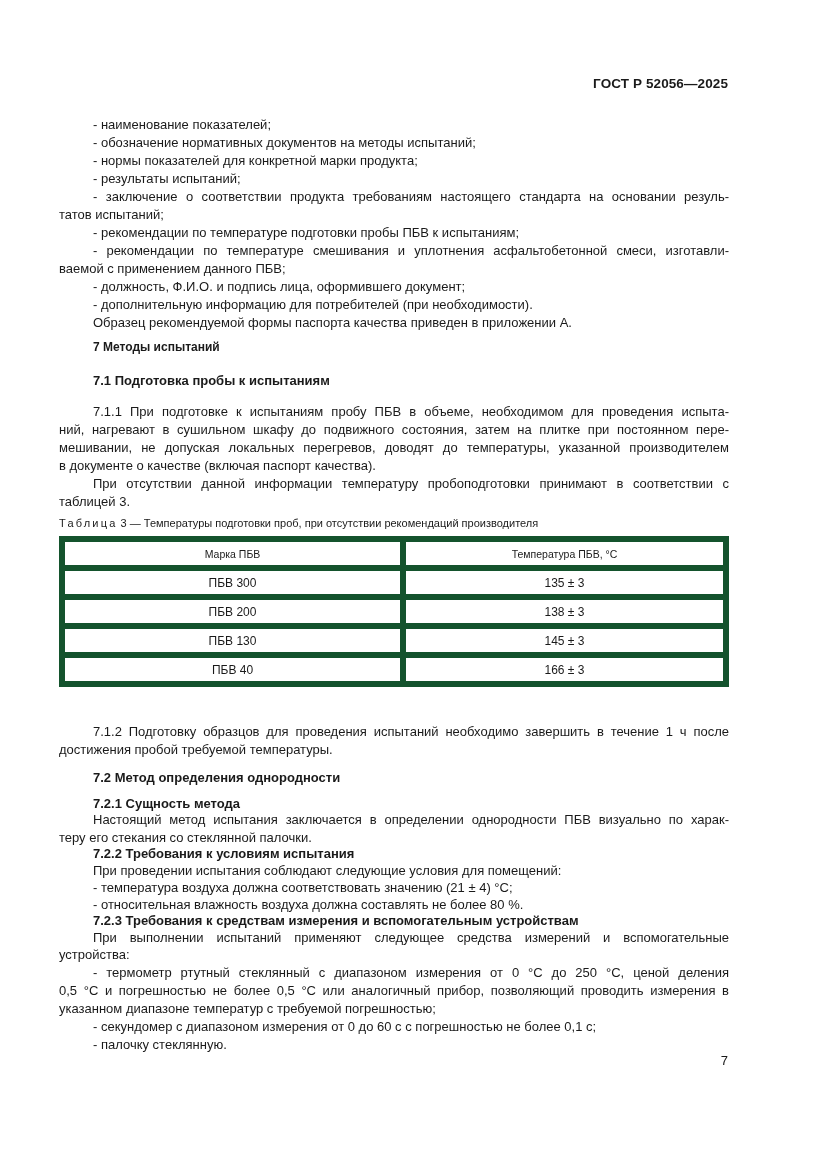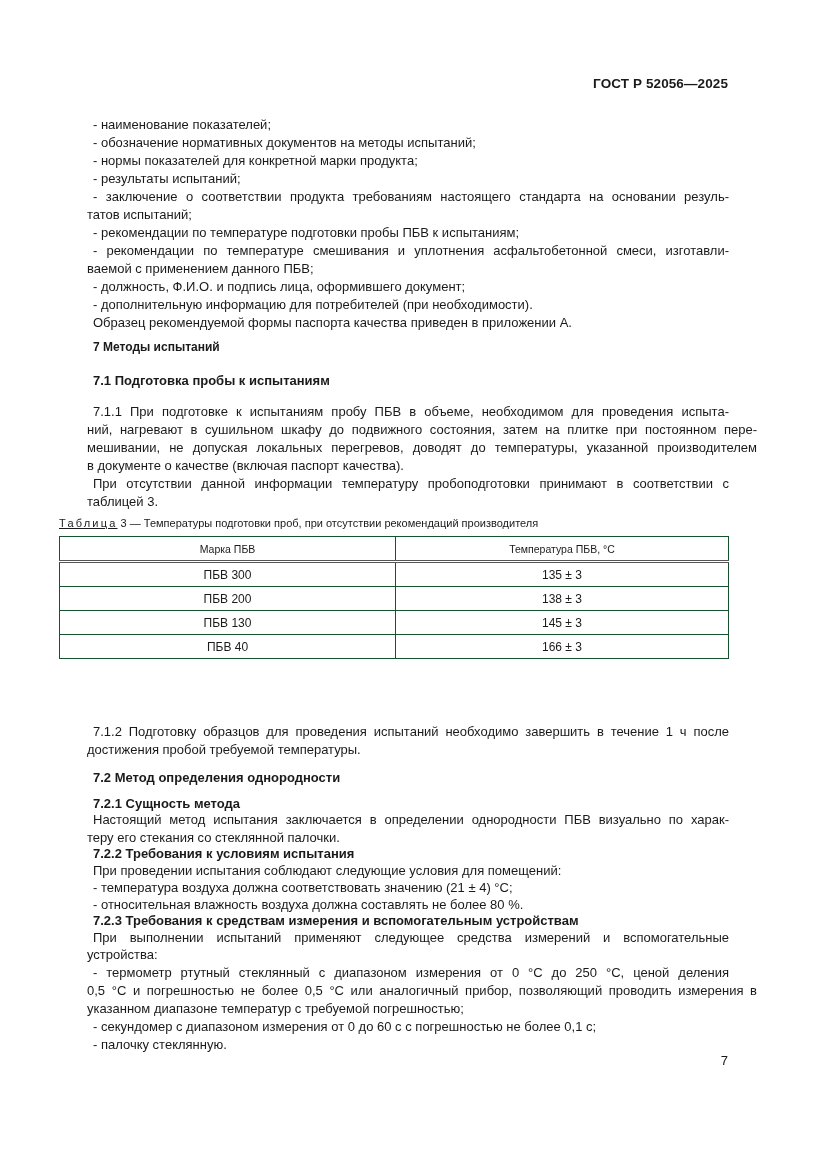--- a/index.html
+++ b/index.html
@@ -10,7 +10,7 @@
   .ln { position: absolute; font-size: 13px; line-height: 18px; white-space: nowrap; text-align: center; }
   .just { text-align: justify; text-align-last: justify; white-space: nowrap; }
   .ind { left: 93px; }
-  .ful { left: 59px; margin-left: 28px; }
+  .ful { left: 59px; }
   .b { font-weight: bold; }
   .h1 { font-size: 12px; font-weight: bold; left: 93px; }
   .cap { left: 59px; font-size: 11px; line-height: 14px; }

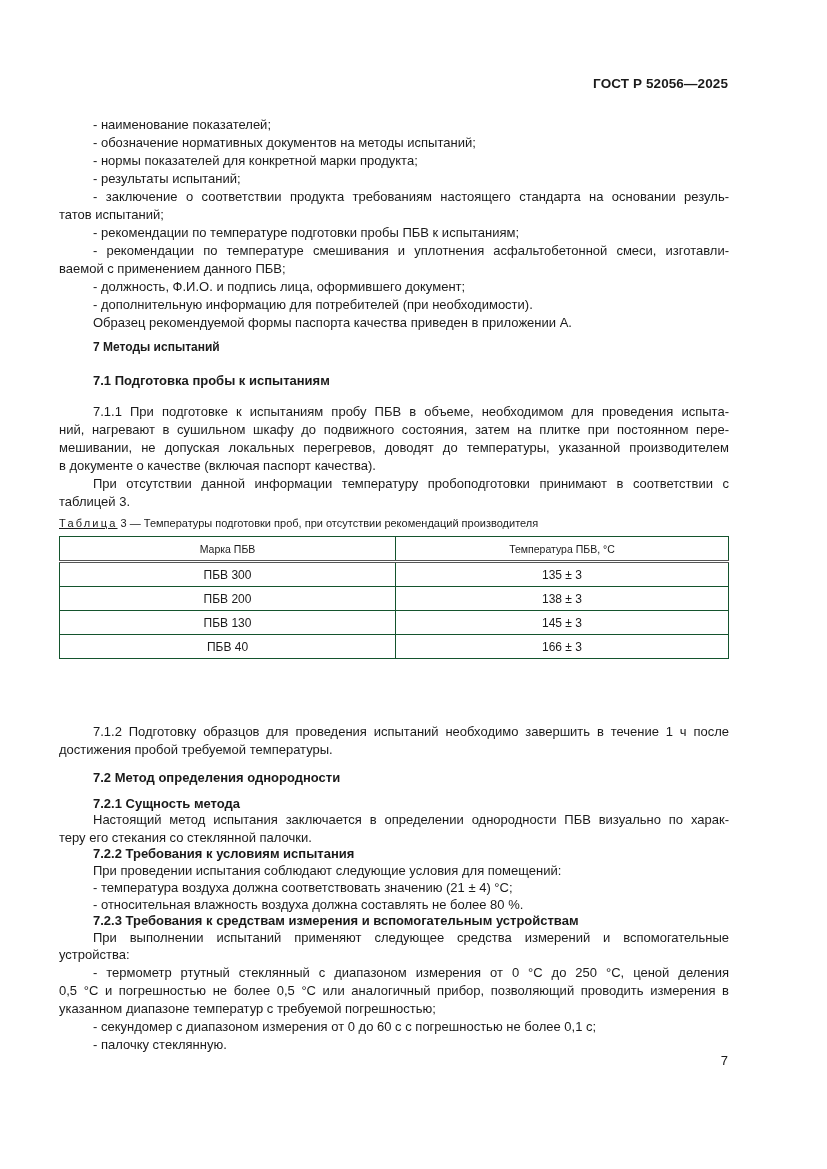--- a/index.html
+++ b/index.html
@@ -14,7 +14,7 @@
   .b { font-weight: bold; }
   .h1 { font-size: 12px; font-weight: bold; left: 93px; }
   .cap { left: 59px; font-size: 11px; line-height: 14px; }
-  .cap .sp { letter-spacing: 2.2px; text-decoration: underline; }
+  .cap .sp { letter-spacing: 2.2px; }
   table.t { position: absolute; left: 59px; top: 536px; width: 670px; border-collapse: collapse; font-size: 12px; }
   table.t td, table.t th { border: 1px solid #14532d; height: 23px; padding: 0; text-align: center; font-weight: normal; }
   table.t th { font-size: 10.5px; height: 23px; }

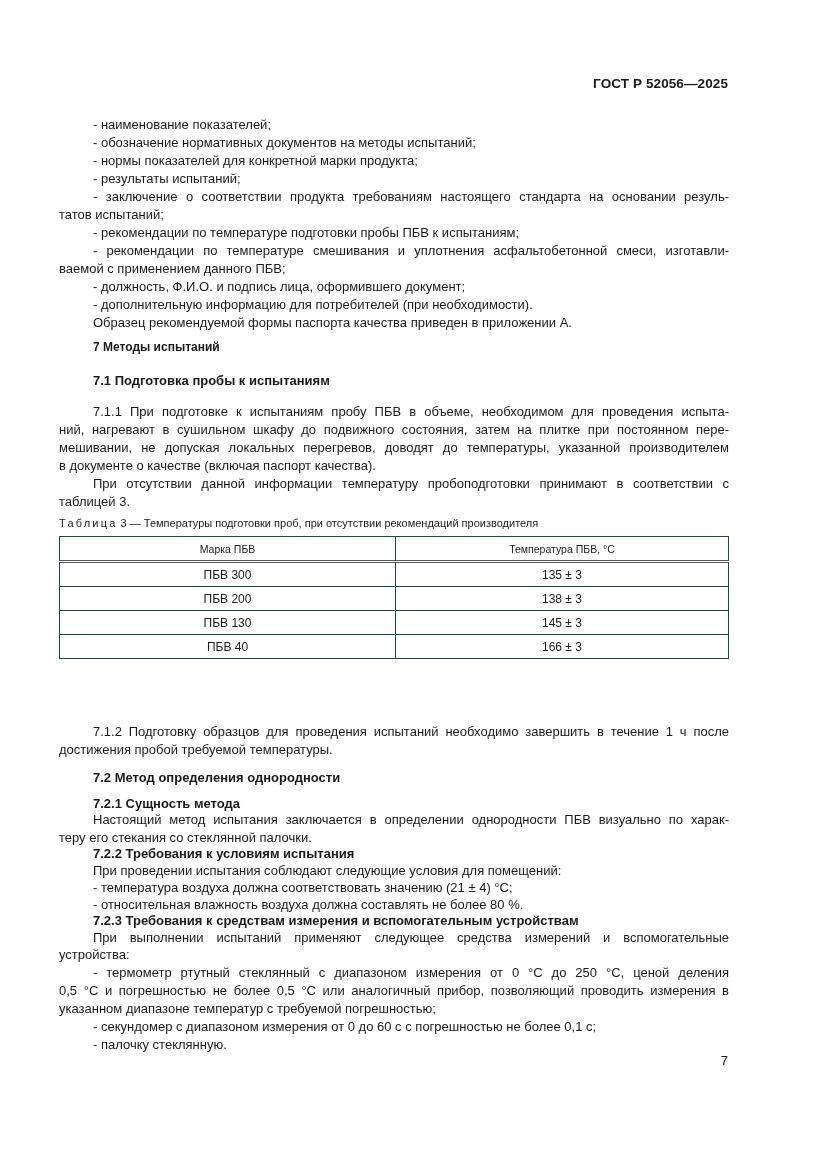--- a/index.html
+++ b/index.html
@@ -16,7 +16,7 @@
   .cap { left: 59px; font-size: 11px; line-height: 14px; }
   .cap .sp { letter-spacing: 2.2px; }
   table.t { position: absolute; left: 59px; top: 536px; width: 670px; border-collapse: collapse; font-size: 12px; }
-  table.t td, table.t th { border: 1px solid #14532d; height: 23px; padding: 0; text-align: center; font-weight: normal; }
+  table.t td, table.t th { border: 6px solid #14532d; height: 23px; padding: 0; text-align: center; font-weight: normal; }
   table.t th { font-size: 10.5px; height: 23px; }
   table.t thead tr { border-bottom: 3px double #555; }
   .pg { right: 99px; top: 1053px; font-size: 13px; }

